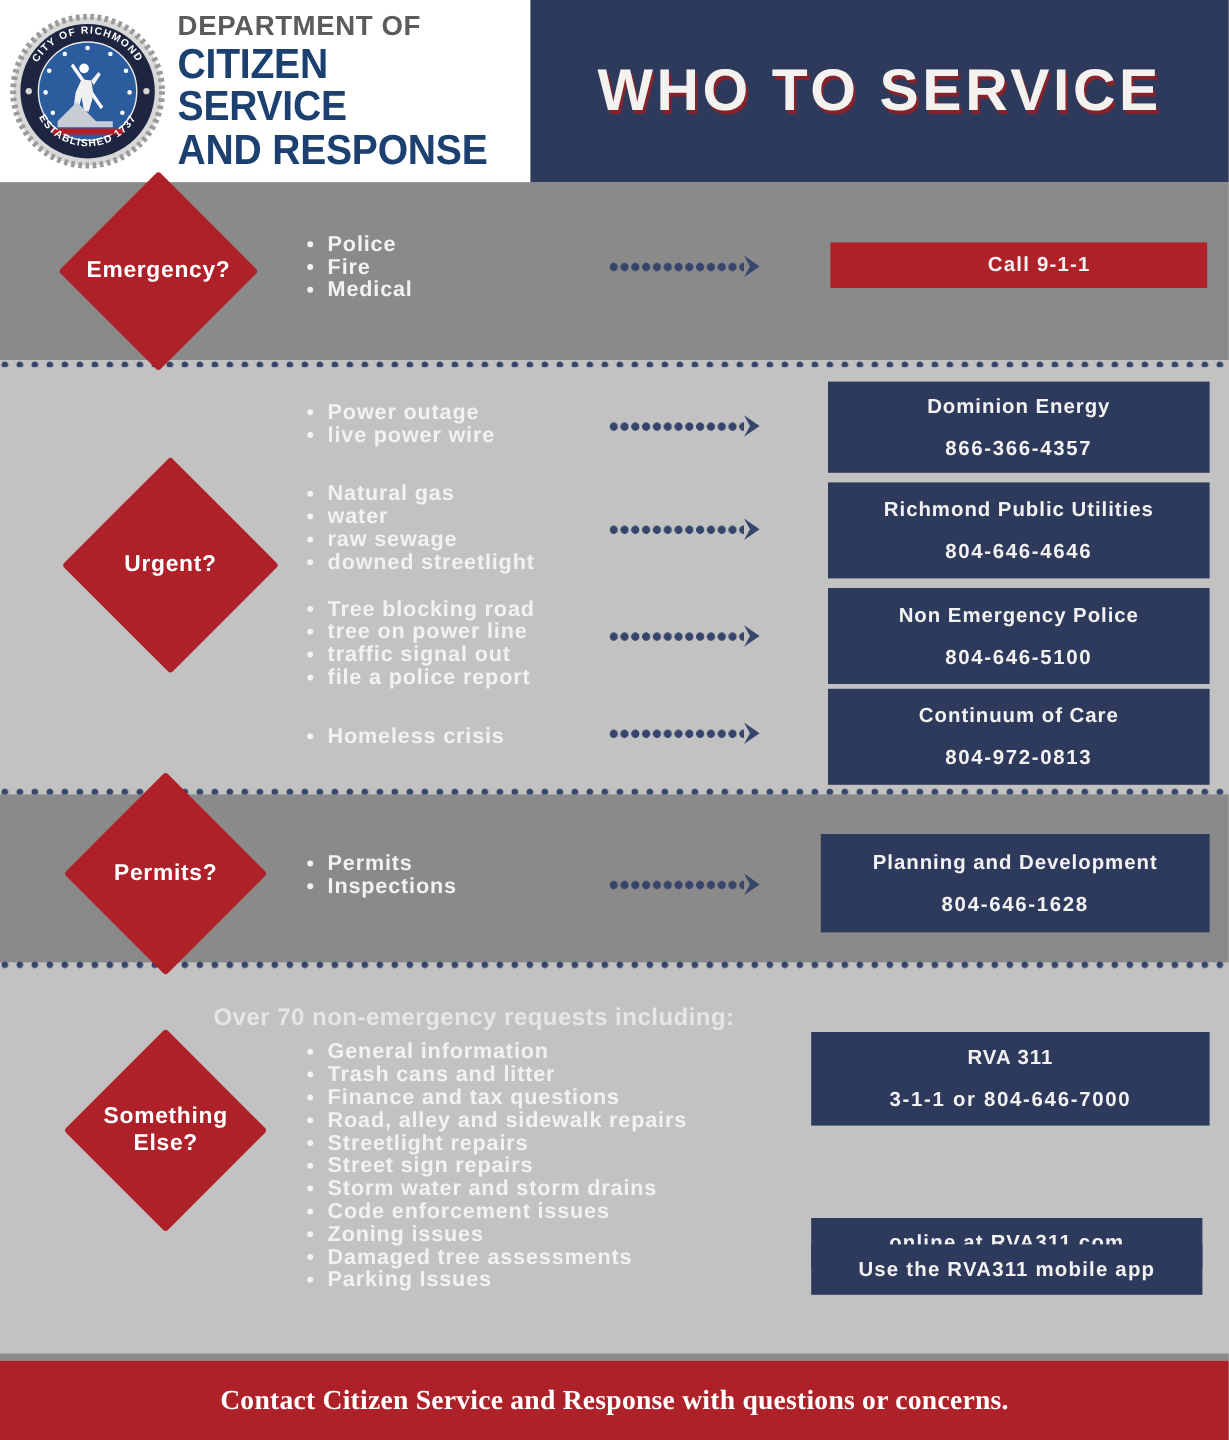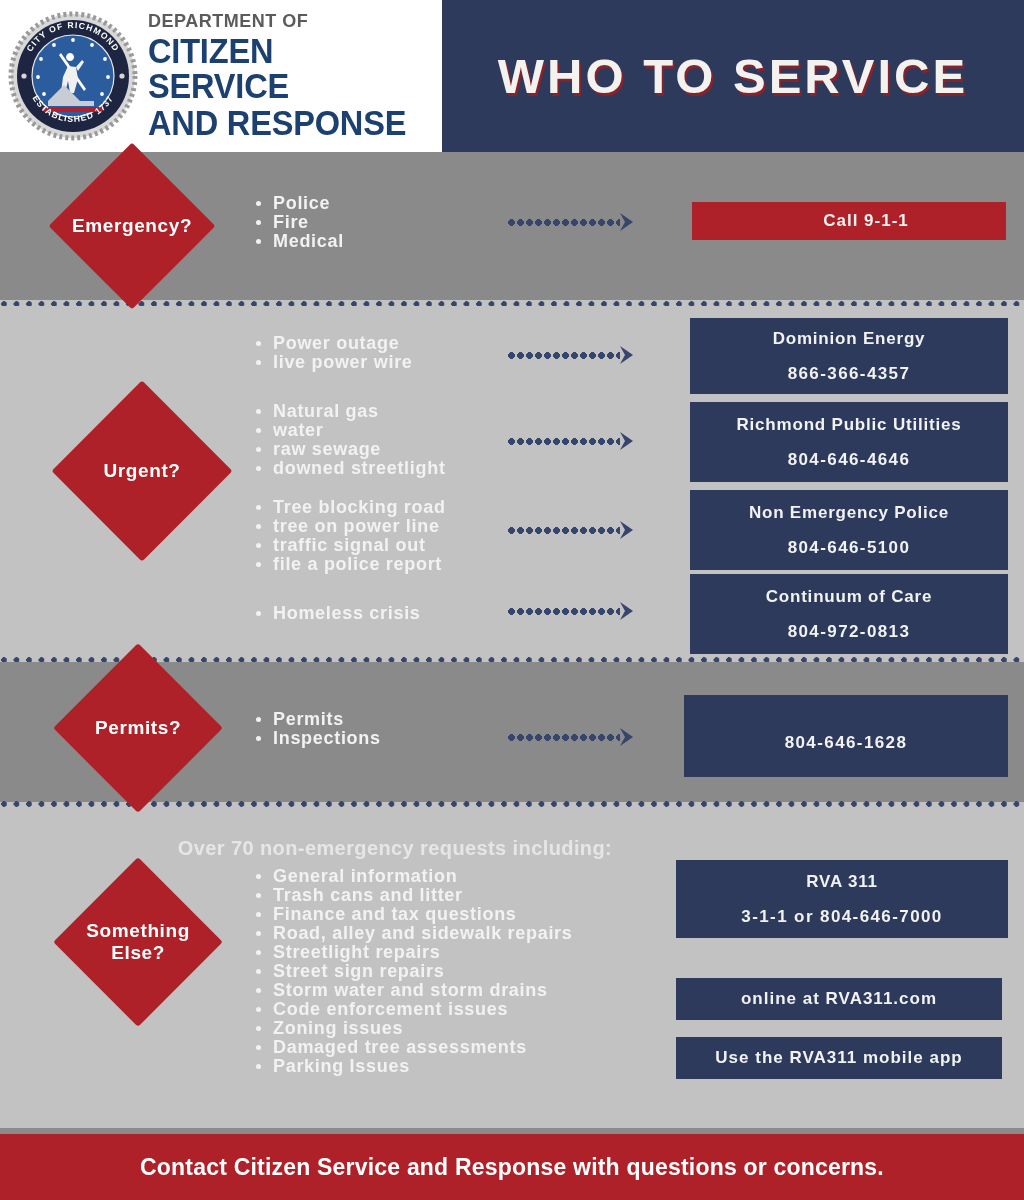--- a/index.html
+++ b/index.html
@@ -22,7 +22,7 @@
   .dept-block { margin-left:10px; }
   .dept-small {
     font-family:"Liberation Sans Narrow","Liberation Sans", sans-serif;
-    font-size:18px; font-weight:700; color:#5b5b5b; letter-spacing:.5px;
+    font-size:23px; font-weight:700; color:#5b5b5b; letter-spacing:.5px;
     line-height:1.05;
   }
   .dept-big {

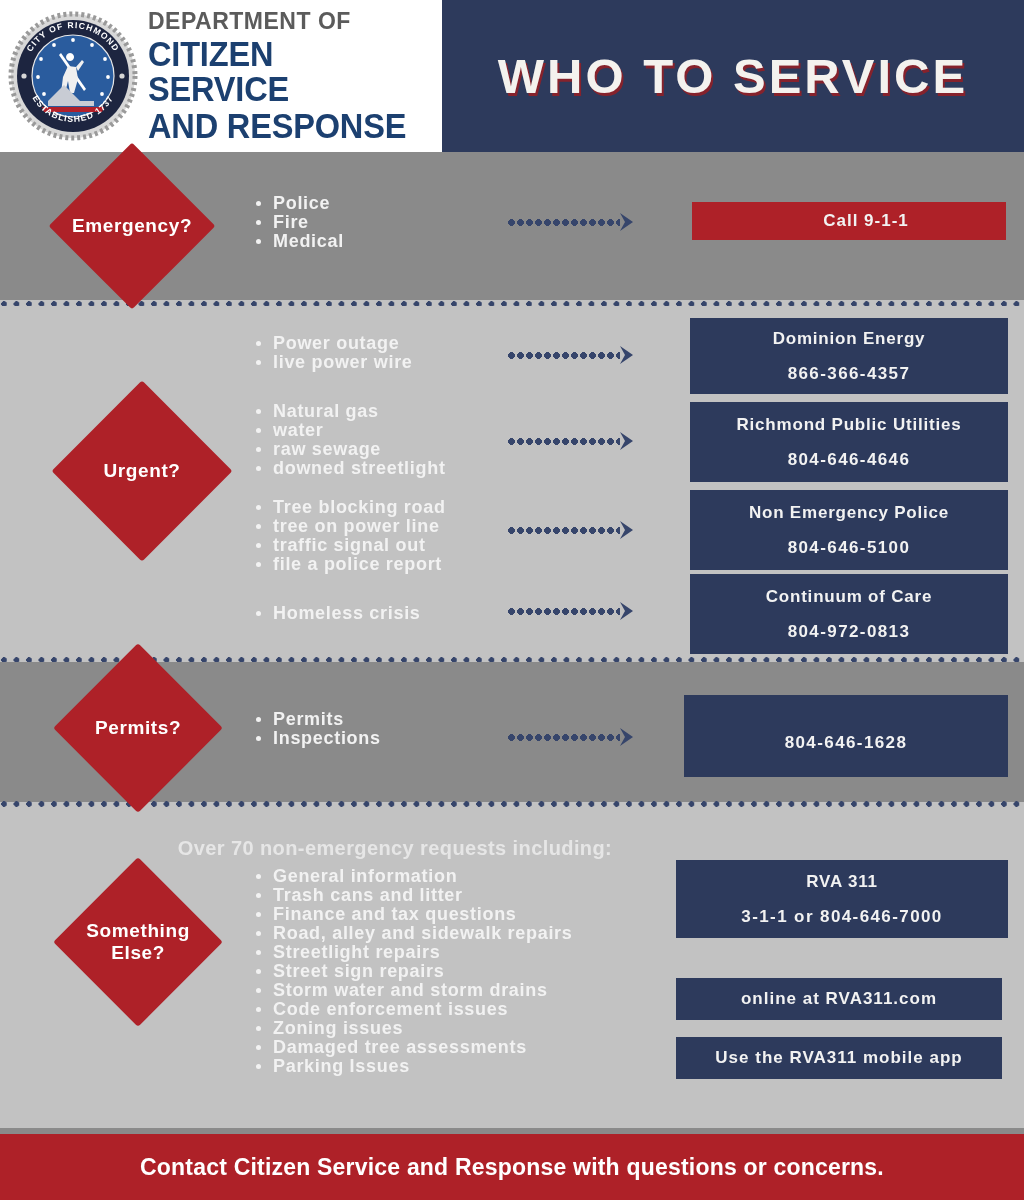--- a/index.html
+++ b/index.html
@@ -303,6 +303,7 @@
       </svg></div>
 </div>
 <div class="cbox" style="left:684px; top:695px; width:324px; height:82px;">
+  <div class="name">Planning and Development</div>
   <div class="num">804-646-1628</div>
 </div>
 

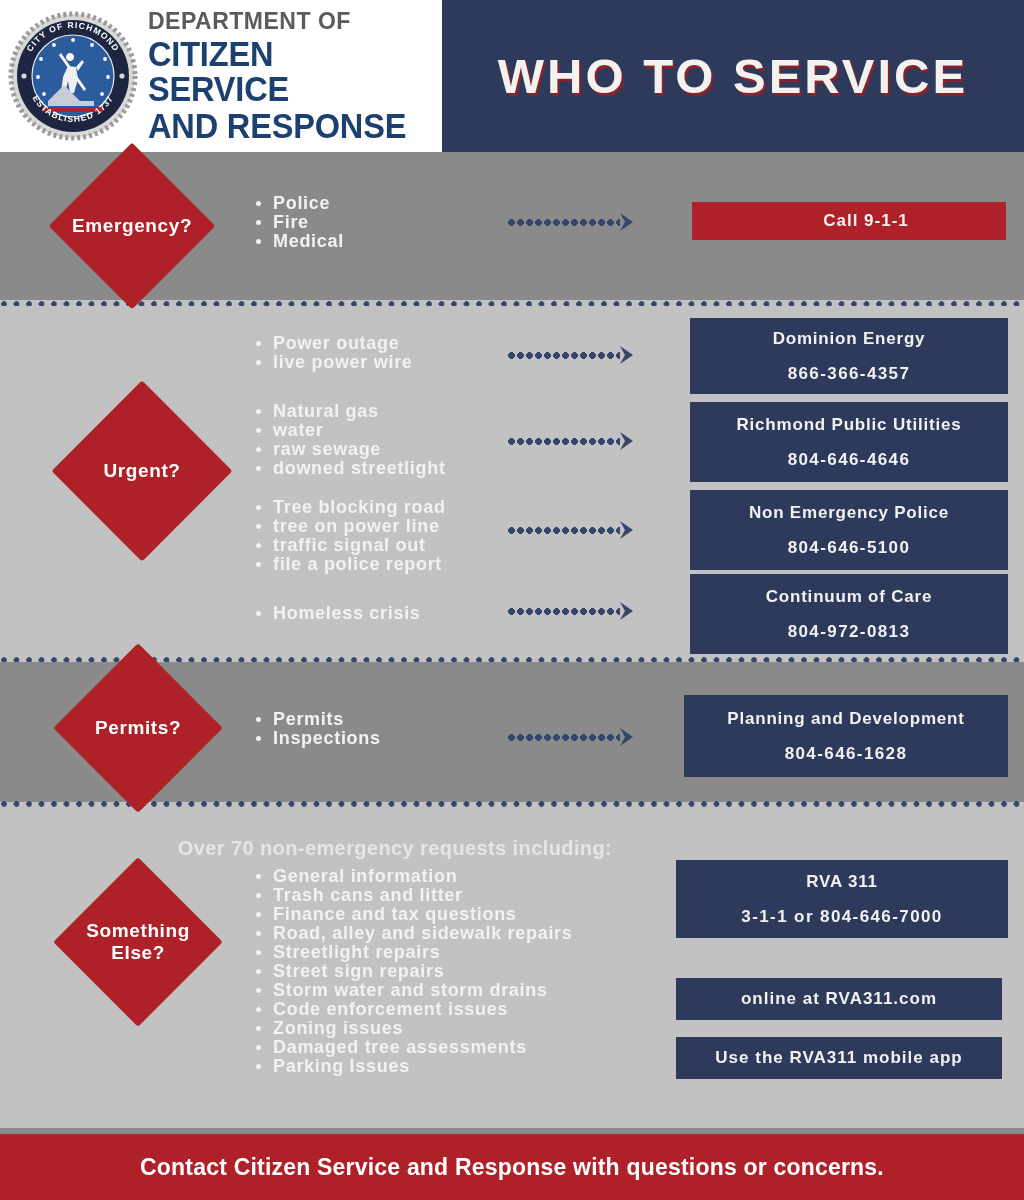--- a/index.html
+++ b/index.html
@@ -332,7 +332,7 @@
   <div class="name">RVA 311</div>
   <div class="num">3-1-1 or 804-646-7000</div>
 </div>
-<div class="cbox single" style="left:676px; top:978px; width:326px; height:42px;">
+<div class="cbox single" style="left:676px; top:1015px; width:326px; height:42px;">
   <div class="name">online at RVA311.com</div>
 </div>
 <div class="cbox single" style="left:676px; top:1037px; width:326px; height:42px;">

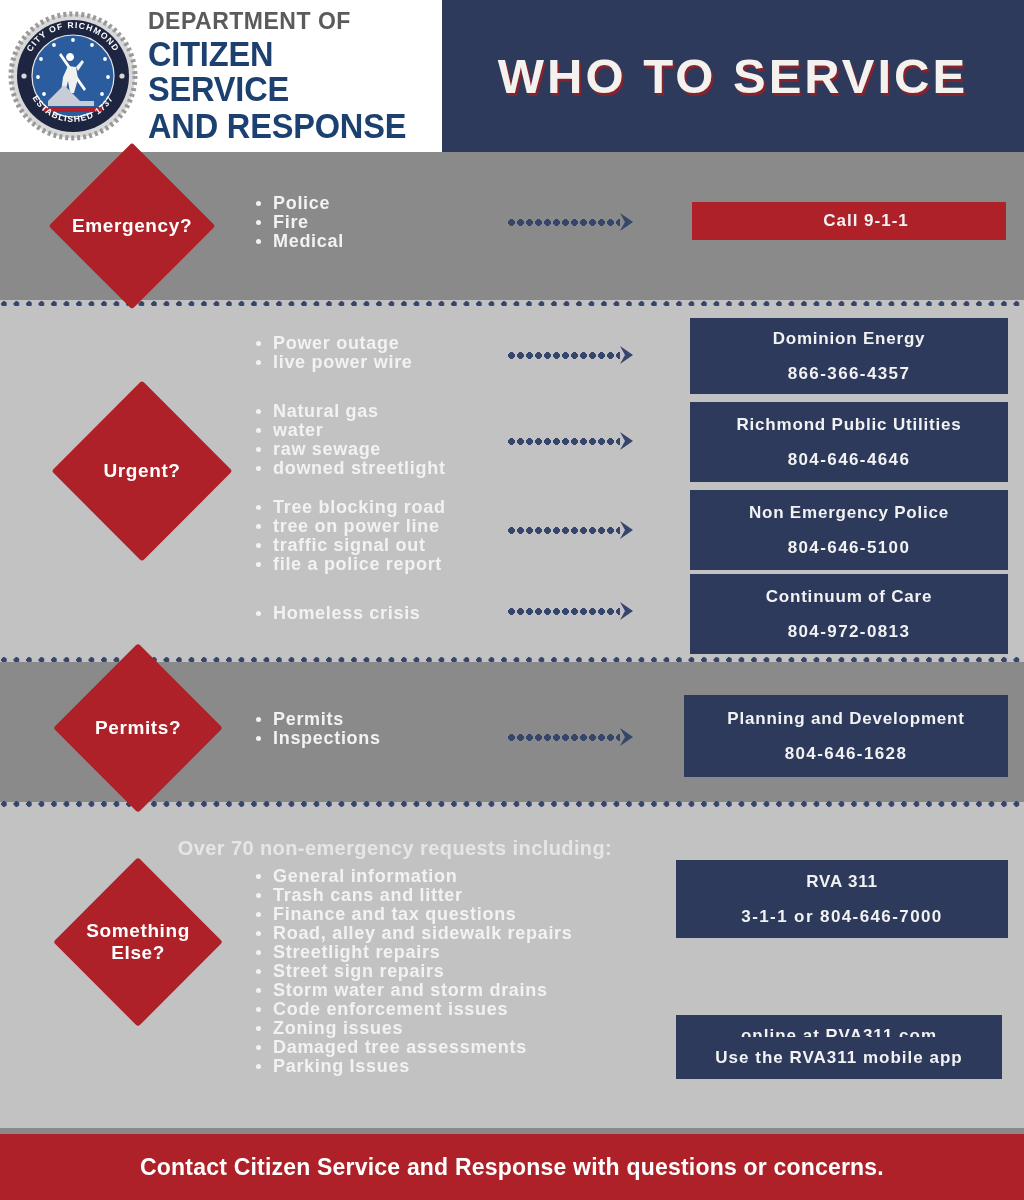--- a/index.html
+++ b/index.html
@@ -125,7 +125,7 @@
   }
   .footer span {
     color:#ffffff; font-size:23px; font-weight:700; letter-spacing:.2px;
-    font-family:Liberation Sans, sans-serif;
+    font-family:Liberation Serif, serif;
   }
 </style>
 </head>

